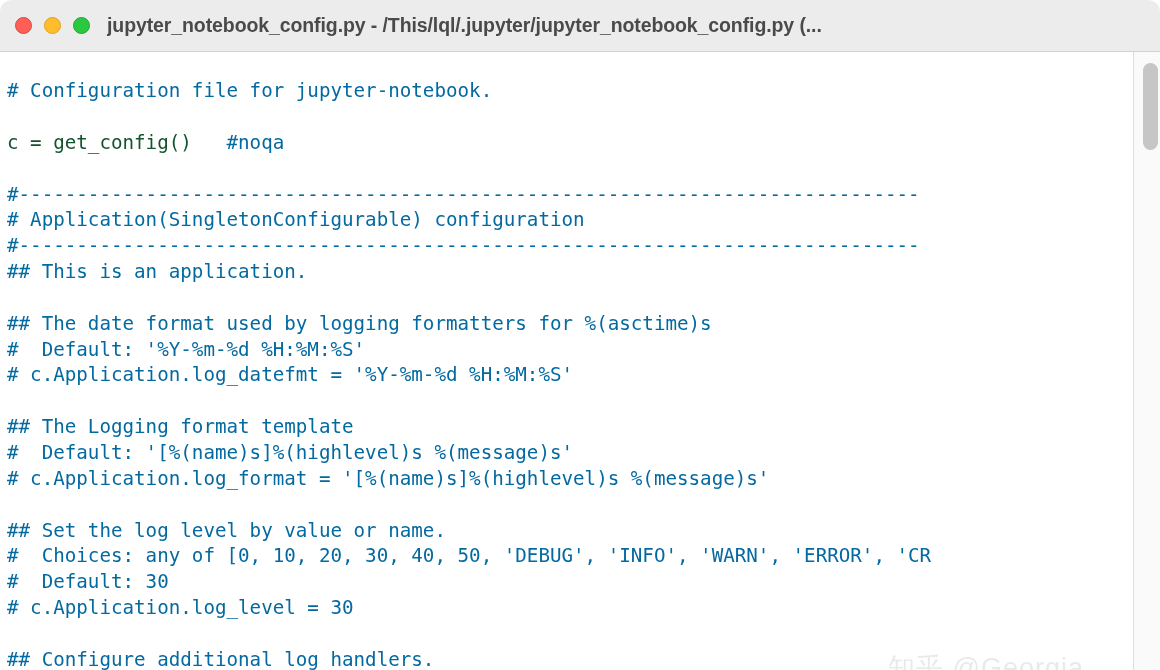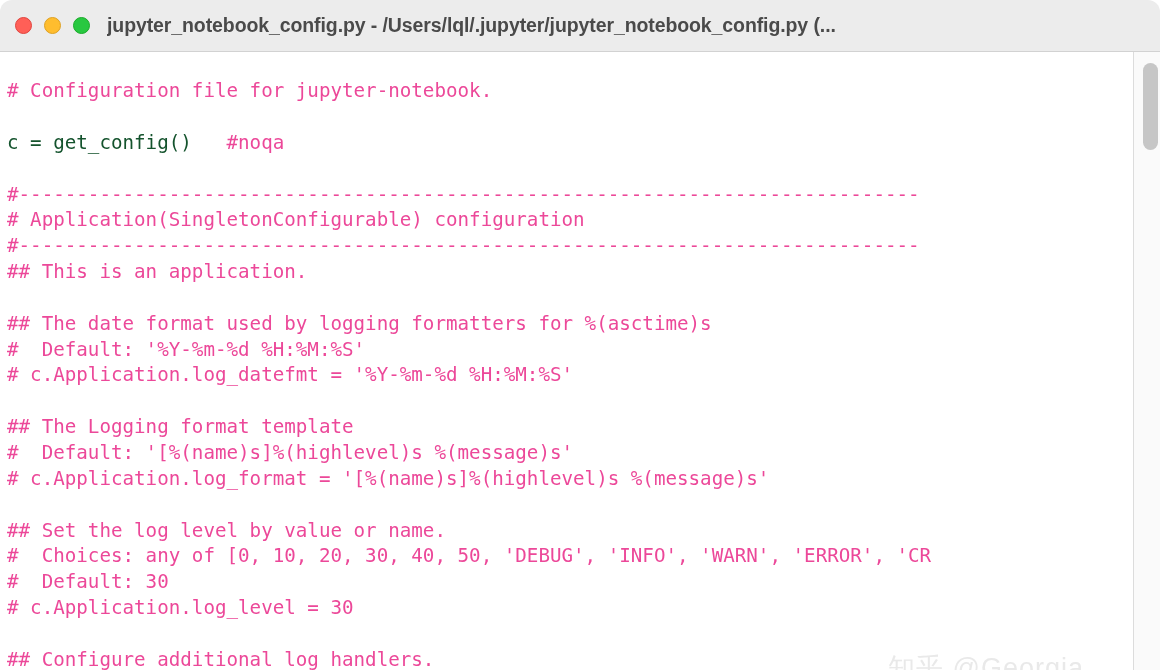--- a/index.html
+++ b/index.html
@@ -151,7 +151,7 @@
       <span class="light min"></span>
       <span class="light max"></span>
     </div>
-    <div id="title-text">jupyter_notebook_config.py - /Users/lql/.jupyter/jupyter_notebook_config.py (...</div>
+    <div id="title-text">jupyter_notebook_config.py - /This/lql/.jupyter/jupyter_notebook_config.py (...</div>
   </div>
 
   <div id="editor">

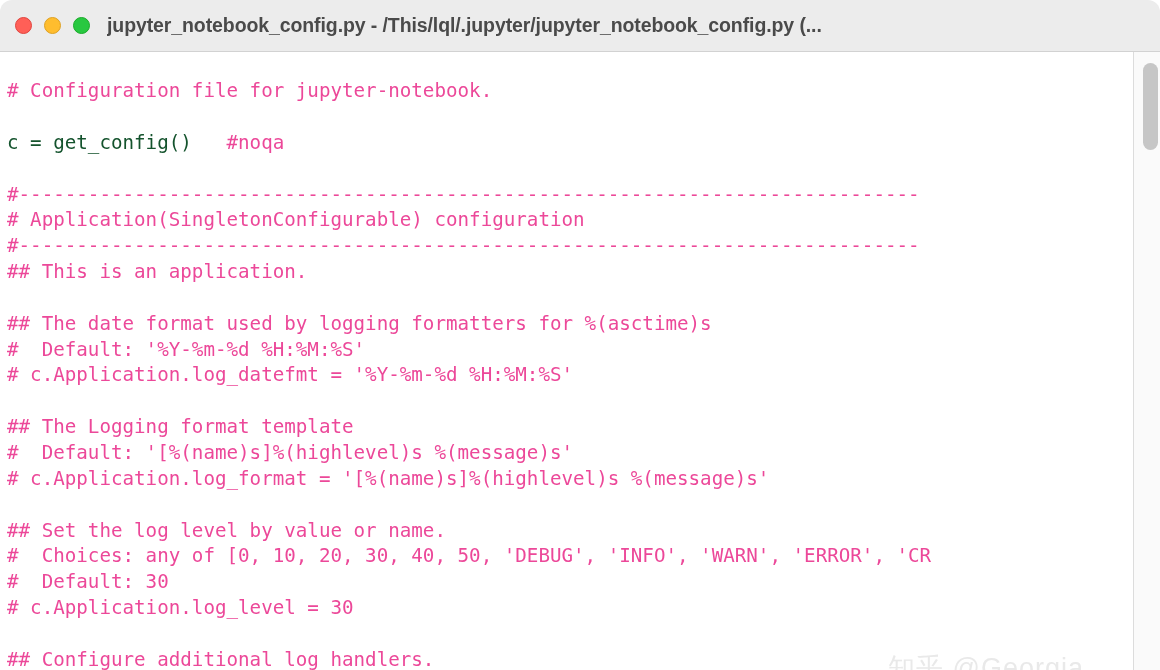--- a/index.html
+++ b/index.html
@@ -96,7 +96,7 @@
     background: #ffffff;
   }
   #code .ln { display: block; height: 25.85px; white-space: pre; }
-  #code .cmt  { color: #ec4899; }
+  #code .cmt  { color: #0369a1; }
   #code .code { color: #14532d; }
 
   

